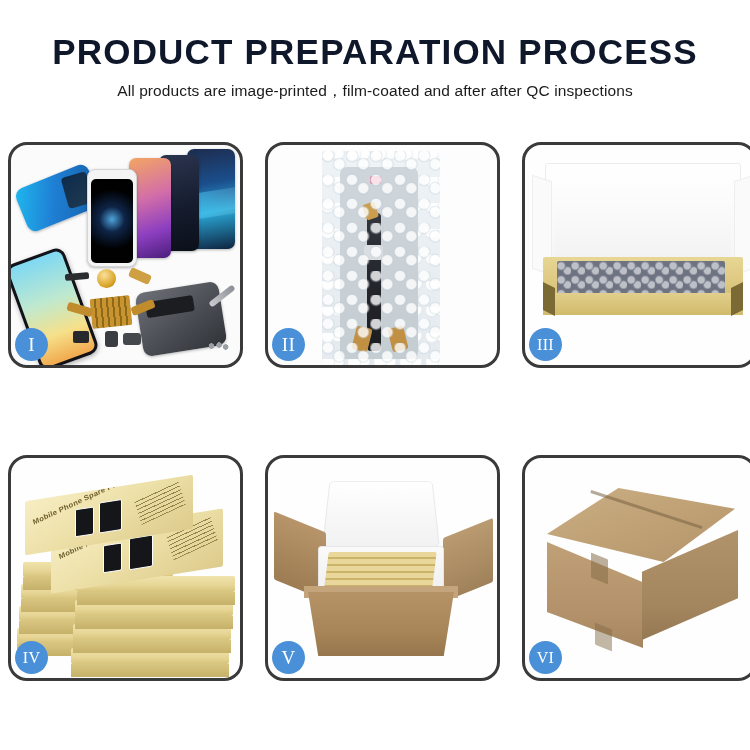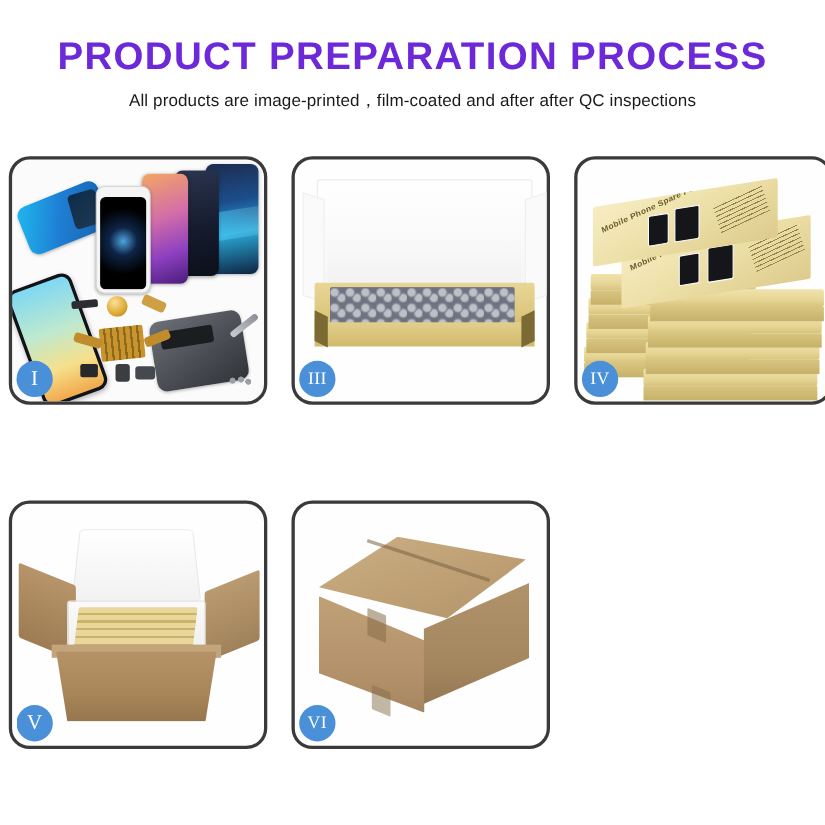--- a/index.html
+++ b/index.html
@@ -26,7 +26,7 @@
     font-size: 35px;
     font-weight: 700;
     letter-spacing: 1.2px;
-    color: #6d28d9;
+    color: #0f172a;
     line-height: 1.05;
     white-space: nowrap;
   }

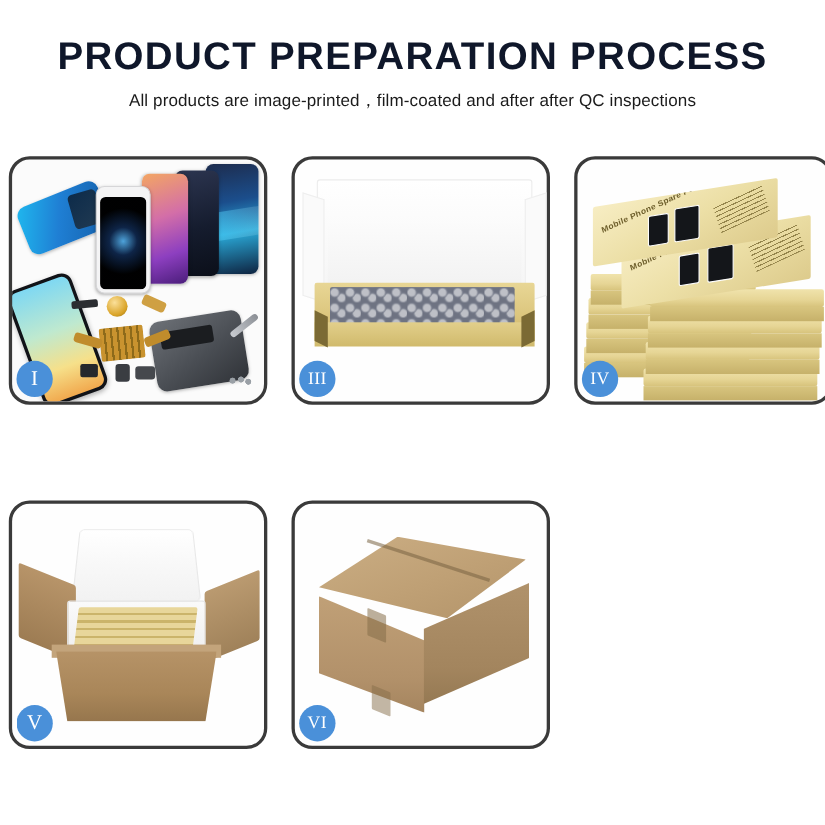--- a/index.html
+++ b/index.html
@@ -422,6 +422,23 @@
     <div class="badge">I</div>
   </div>
 
+  <div class="panel p2">
+    <div class="panel-photo">
+      <div class="p2-bag">
+        <div class="p2-screen">
+          <div class="p2-label"></div>
+          <div class="p2-flex"></div>
+          <div class="p2-conn"></div>
+          <div class="p2-gold-a"></div>
+          <div class="p2-gold-b"></div>
+          <div class="p2-gold-c"></div>
+          <div class="p2-chips"></div>
+        </div>
+        <div class="p2-bubbles"></div>
+      </div>
+    </div>
+    <div class="badge">II</div>
+  </div>
 
   <div class="panel p3">
     <div class="panel-photo">

